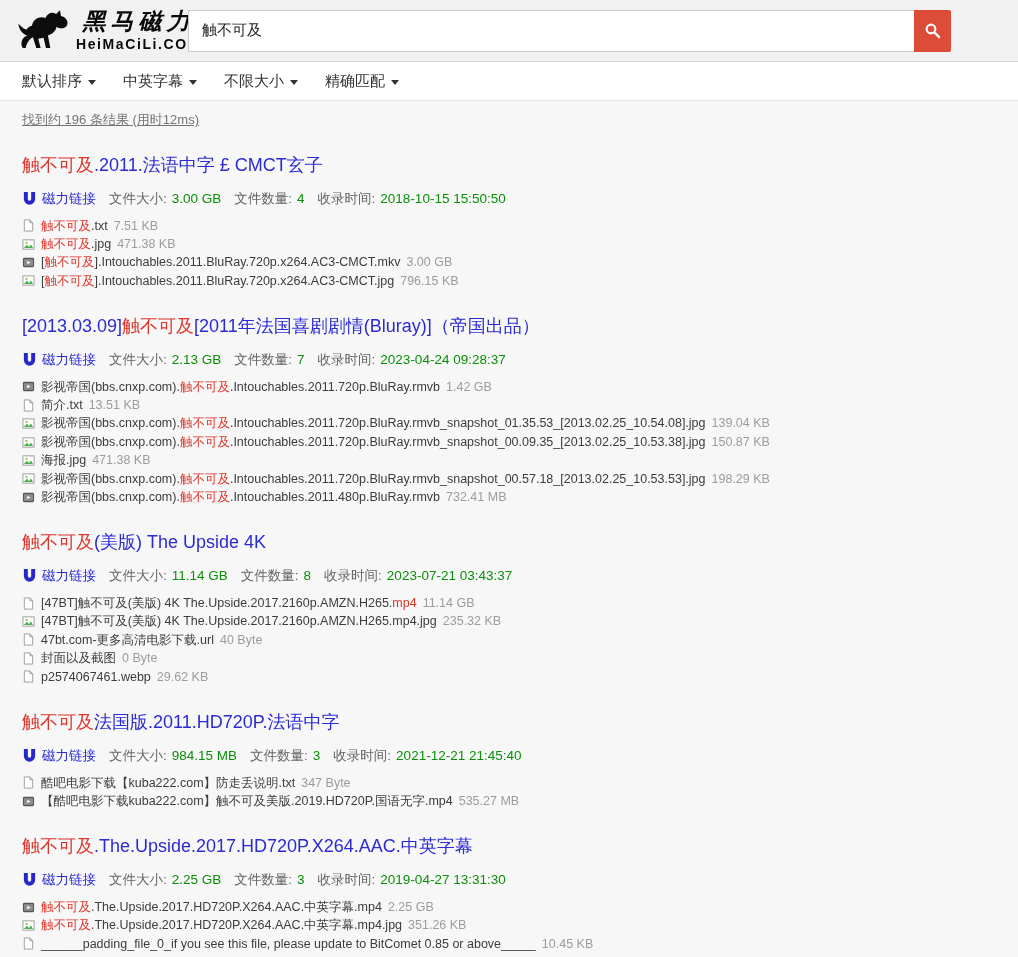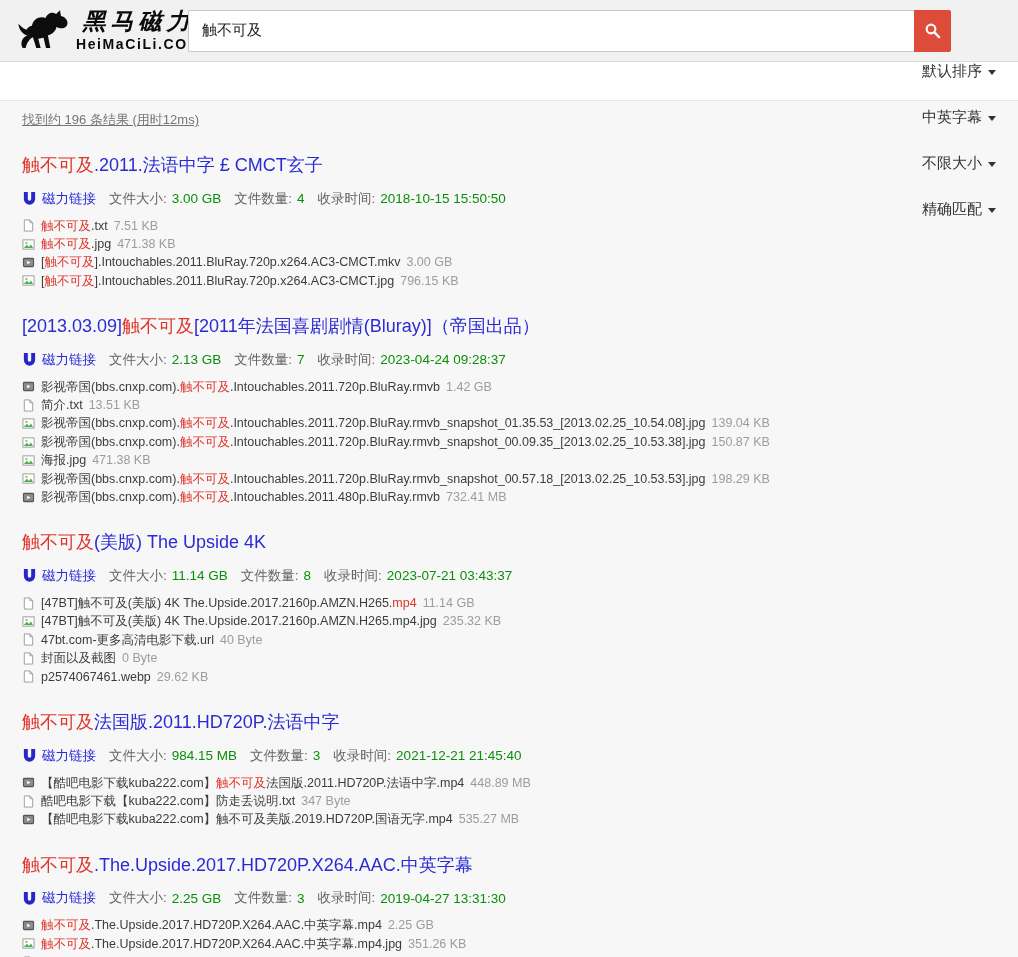--- a/index.html
+++ b/index.html
@@ -53,8 +53,8 @@
     background:#fff;
     border-bottom: 1px solid #e7e7e7;
     height: 39px;
-    display:flex; align-items:flex-end;
-    padding: 0 22px; gap: 27px; flex-direction: column;
+    display:flex; align-items:center;
+    padding: 0 22px; gap: 27px;
   }
   .filter-item { display:flex; align-items:center; font-size: 15px; color:#333; cursor:pointer; }
   .caret {

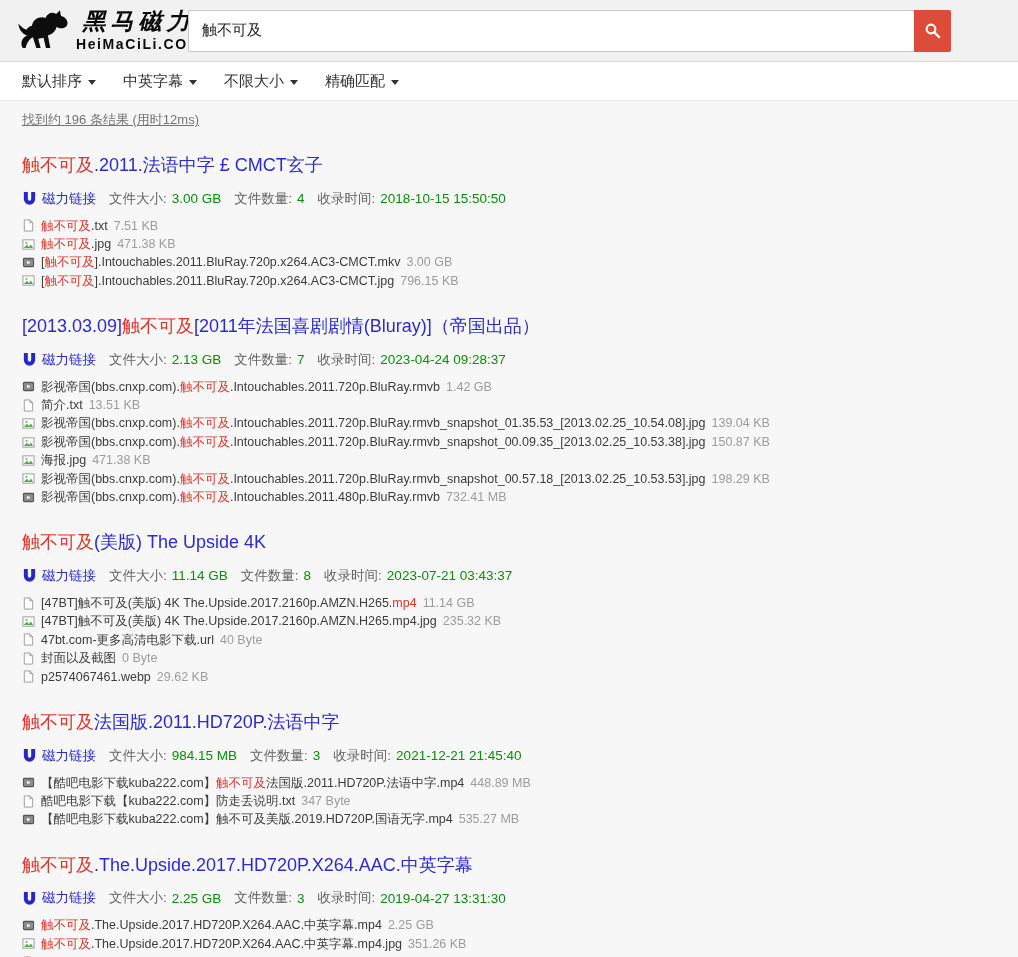--- a/index.html
+++ b/index.html
@@ -365,17 +365,6 @@
           <li class="file-item">
             <span class="file-ic">
               <svg width="13" height="13" viewBox="0 0 14 14">
-                <rect x="1" y="2" width="12" height="10" rx="1.5" fill="#565656"></rect>
-                <rect x="2.2" y="3.4" width="9.6" height="7.2" fill="#8d8d8d"></rect>
-                <path d="M5.6 5 l3.6 2 -3.6 2 z" fill="#fff"></path>
-              </svg>
-            </span>
-            <span class="file-name"><span>【酷吧电影下载kuba222.com】</span><span class="hl">触不可及</span><span>法国版.2011.HD720P.法语中字.mp4</span></span>
-            <span class="file-size">448.89 MB</span>
-          </li>
-          <li class="file-item">
-            <span class="file-ic">
-              <svg width="13" height="13" viewBox="0 0 14 14">
                 <path d="M2.5 1 h6 l3 3 v9 h-9 z" fill="#fff" stroke="#9a9a9a"></path>
                 <path d="M8.5 1 v3 h3" fill="none" stroke="#9a9a9a"></path>
               </svg>

